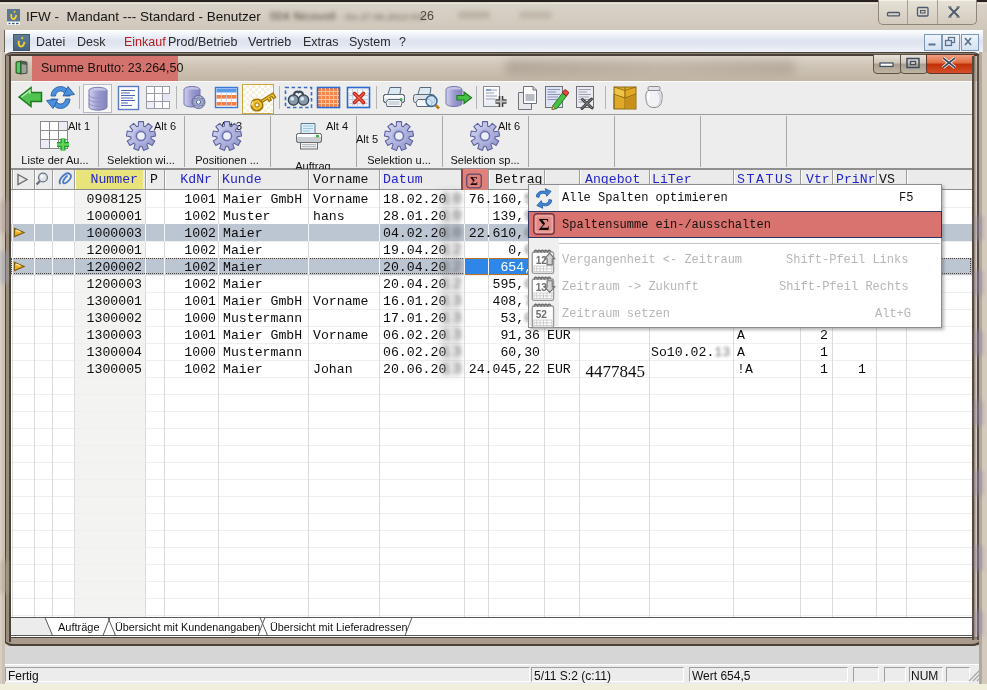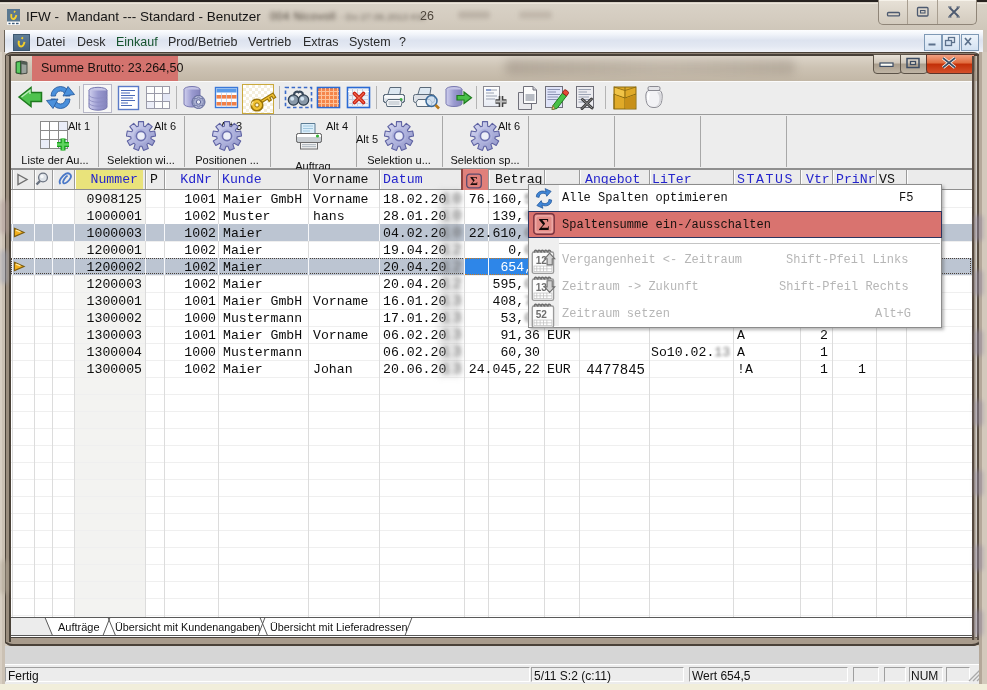--- a/index.html
+++ b/index.html
@@ -49,7 +49,7 @@
 
 <div class="ab" style="left:36px;top:35px;font-size:12.5px;color:#2b2b2b;">Datei</div>
 <div class="ab" style="left:77px;top:35px;font-size:12.5px;color:#2b2b2b;">Desk</div>
-<div class="ab" style="left:116px;top:35px;font-size:12.5px;color:#14532d;">Einkauf</div>
+<div class="ab" style="left:124px;top:35px;font-size:12.5px;color:#b91c1c;">Einkauf</div>
 <div class="ab" style="left:168px;top:35px;font-size:12.5px;color:#2b2b2b;">Prod/Betrieb</div>
 <div class="ab" style="left:248px;top:35px;font-size:12.5px;color:#2b2b2b;">Vertrieb</div>
 <div class="ab" style="left:303px;top:35px;font-size:12.5px;color:#2b2b2b;">Extras</div>

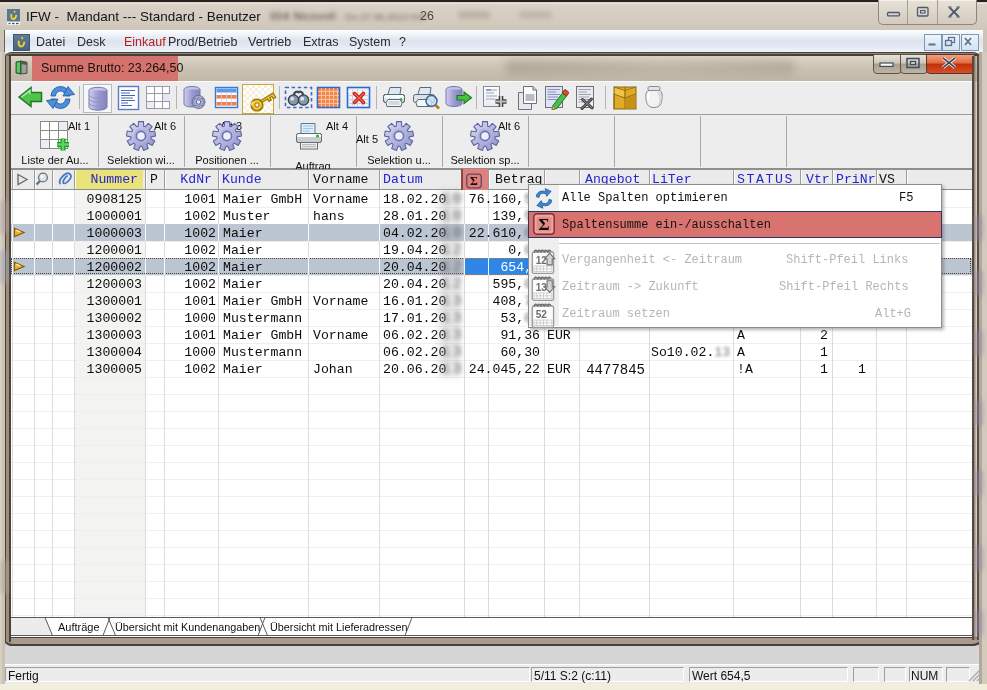--- a/index.html
+++ b/index.html
@@ -423,7 +423,7 @@
 <div class="ab mono" style="left:442px;top:360.5px;font-size:14.5px;letter-spacing:2px;color:#474747;filter:blur(2px);opacity:0.9;">13</div>
 <div class="ab mono" style="left:420px;top:361.5px;width:120px;text-align:right;font-size:13.2px;color:#0c0c0c;">24.045,22</div>
 <div class="ab mono" style="left:547px;top:361.5px;font-size:13.2px;color:#0c0c0c;">EUR</div>
-<div class="ab mono" style="left:525px;top:361.5px;width:120px;text-align:right;font-size:14px;color:#0c0c0c;">4477845</div>
+<div class="ab mono" style="left:525px;top:361.5px;width:120px;text-align:right;font-size:17px;color:#0c0c0c;font-family:Liberation Serif, serif;">4477845</div>
 <div class="ab mono" style="left:737px;top:361.5px;font-size:13.2px;color:#0c0c0c;">!A</div>
 <div class="ab mono" style="left:728px;top:361.5px;width:100px;text-align:right;font-size:13.2px;color:#0c0c0c;">1</div>
 <div class="ab mono" style="left:766px;top:361.5px;width:100px;text-align:right;font-size:13.2px;color:#0c0c0c;">1</div>

